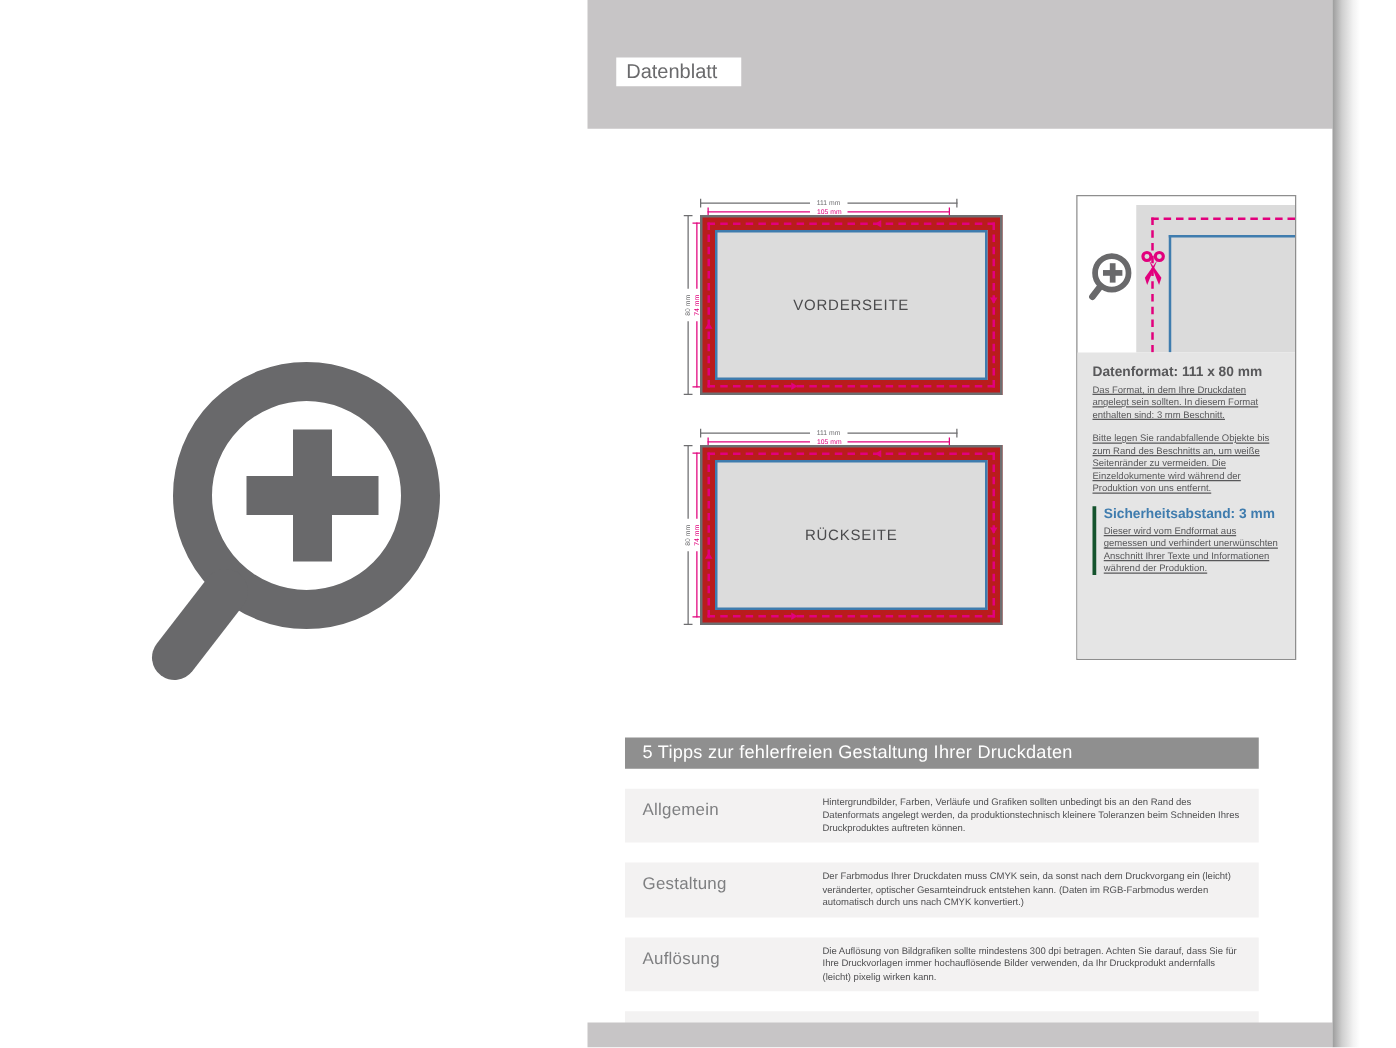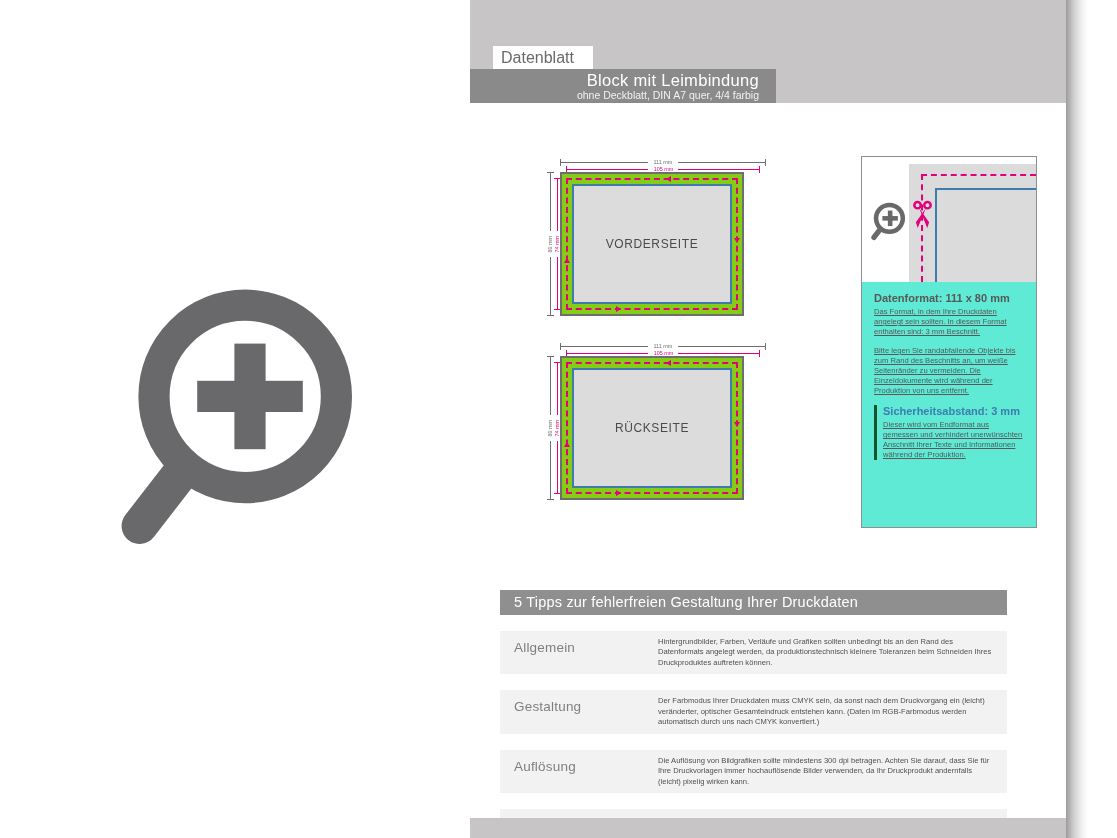--- a/index.html
+++ b/index.html
@@ -112,10 +112,6 @@
 
   <div class="top-strip"></div>
   <div class="tab">Datenblatt</div>
-  <div class="title-bar">
-    <div class="title">Block mit Leimbindung</div>
-    <div class="subtitle">ohne Deckblatt, DIN A7 quer, 4/4 farbig</div>
-  </div>
 
   <div class="diagram d1">
     <div class="dim dim-h dim-dark outer">

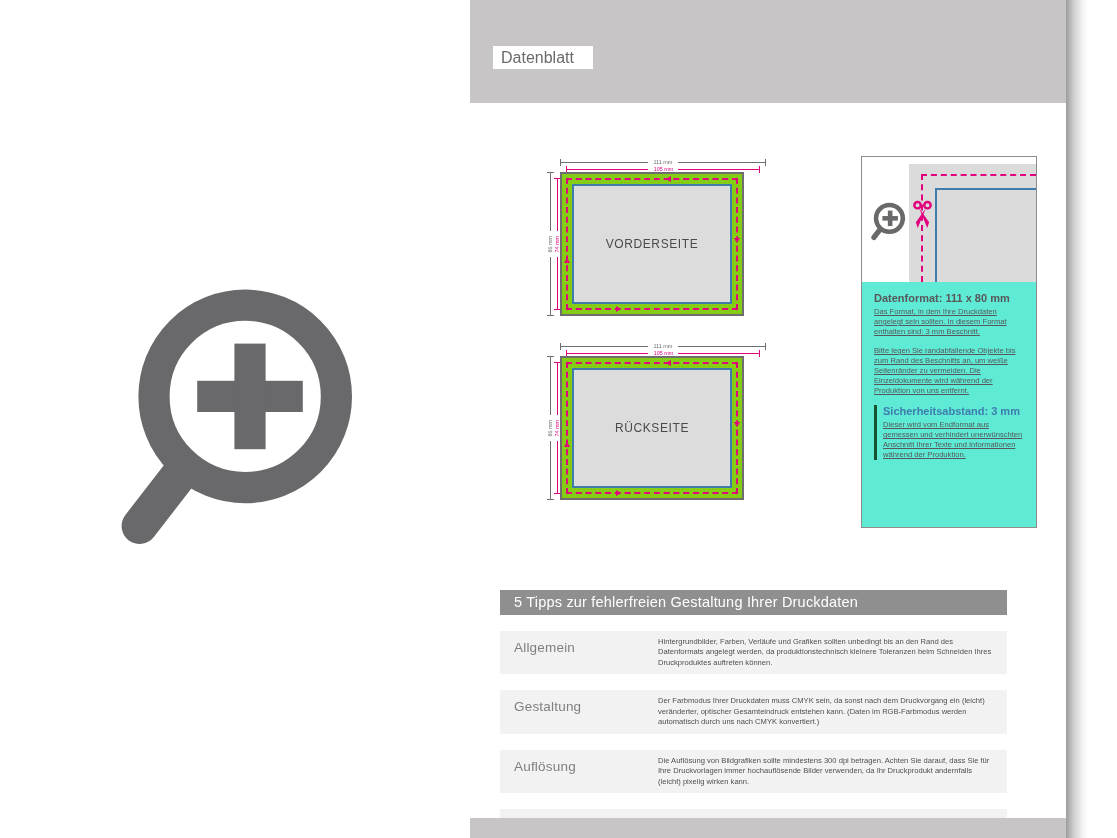--- a/index.html
+++ b/index.html
@@ -55,8 +55,8 @@
   .dim-v.outer { left:0;   top:13px; height:144px; }
   .dim-v.inner { left:7px; top:19px; height:132px; }
 
-  .sheet { position:absolute; left:13px; top:13px; width:184px; height:144px;
-    background:#84cc16; border:2px solid #6e6e70; }
+  .sheet { position:absolute; left:13px; top:13px; width:242px; height:144px;
+    background:#b91c1c; border:2px solid #6e6e70; }
   .cutline  { position:absolute; inset:4px;  border:2px dashed #e2007d; }
   .safeline { position:absolute; inset:10px; border:2px solid #3f7cae; background:#dcdcdc;
     display:flex; align-items:center; justify-content:center; }

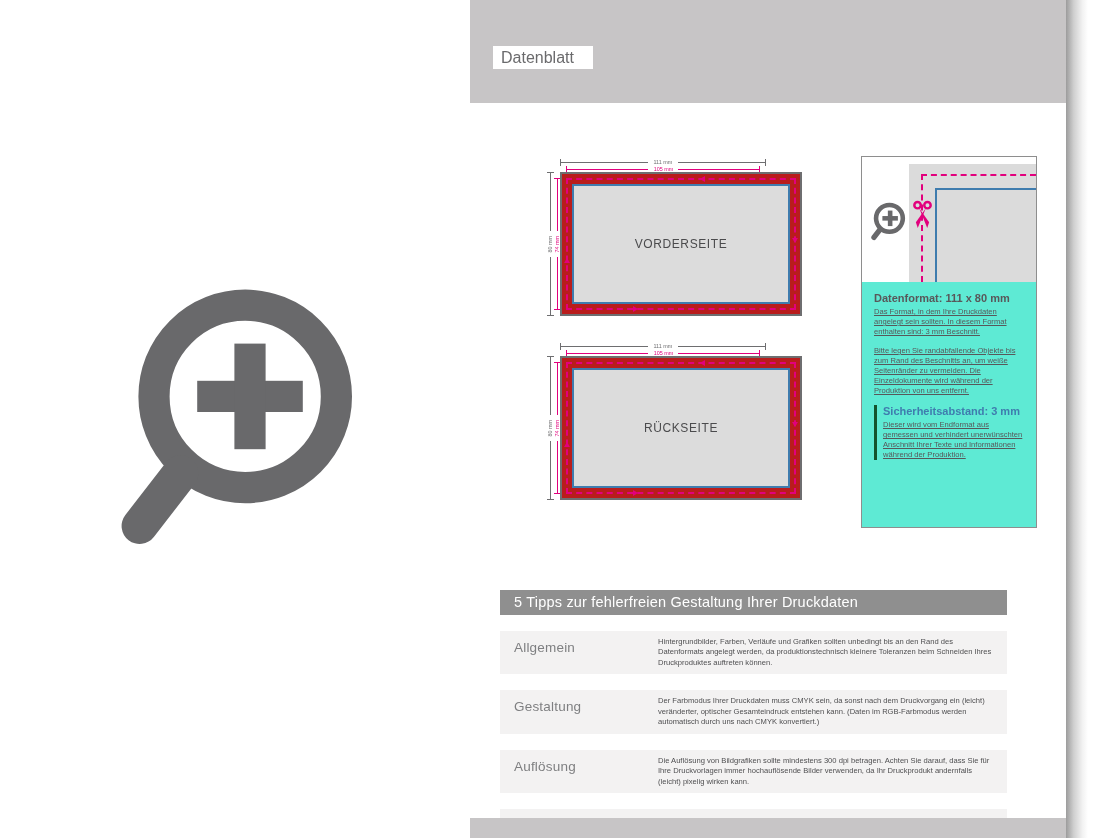--- a/index.html
+++ b/index.html
@@ -79,7 +79,7 @@
   .scissors { position:absolute; left:3px; top:36px; }
   .small-zoom { position:absolute; left:7px; top:45px; width:37px; height:39px; color:#69696b; }
 
-  .info-text { position:absolute; left:0; right:0; top:125px; bottom:0; background:#5eead4;
+  .info-text { position:absolute; left:0; right:0; top:125px; bottom:0; background:#e5e5e5;
     padding:10px 10px 0 12px; }
   .info-text h3 { margin:0 0 2px 0; font-size:11px; line-height:13px; }
   .info-text p  { margin:0 0 9px 0; font-size:7.6px; line-height:1.32; color:#58585a;text-decoration:underline; }

